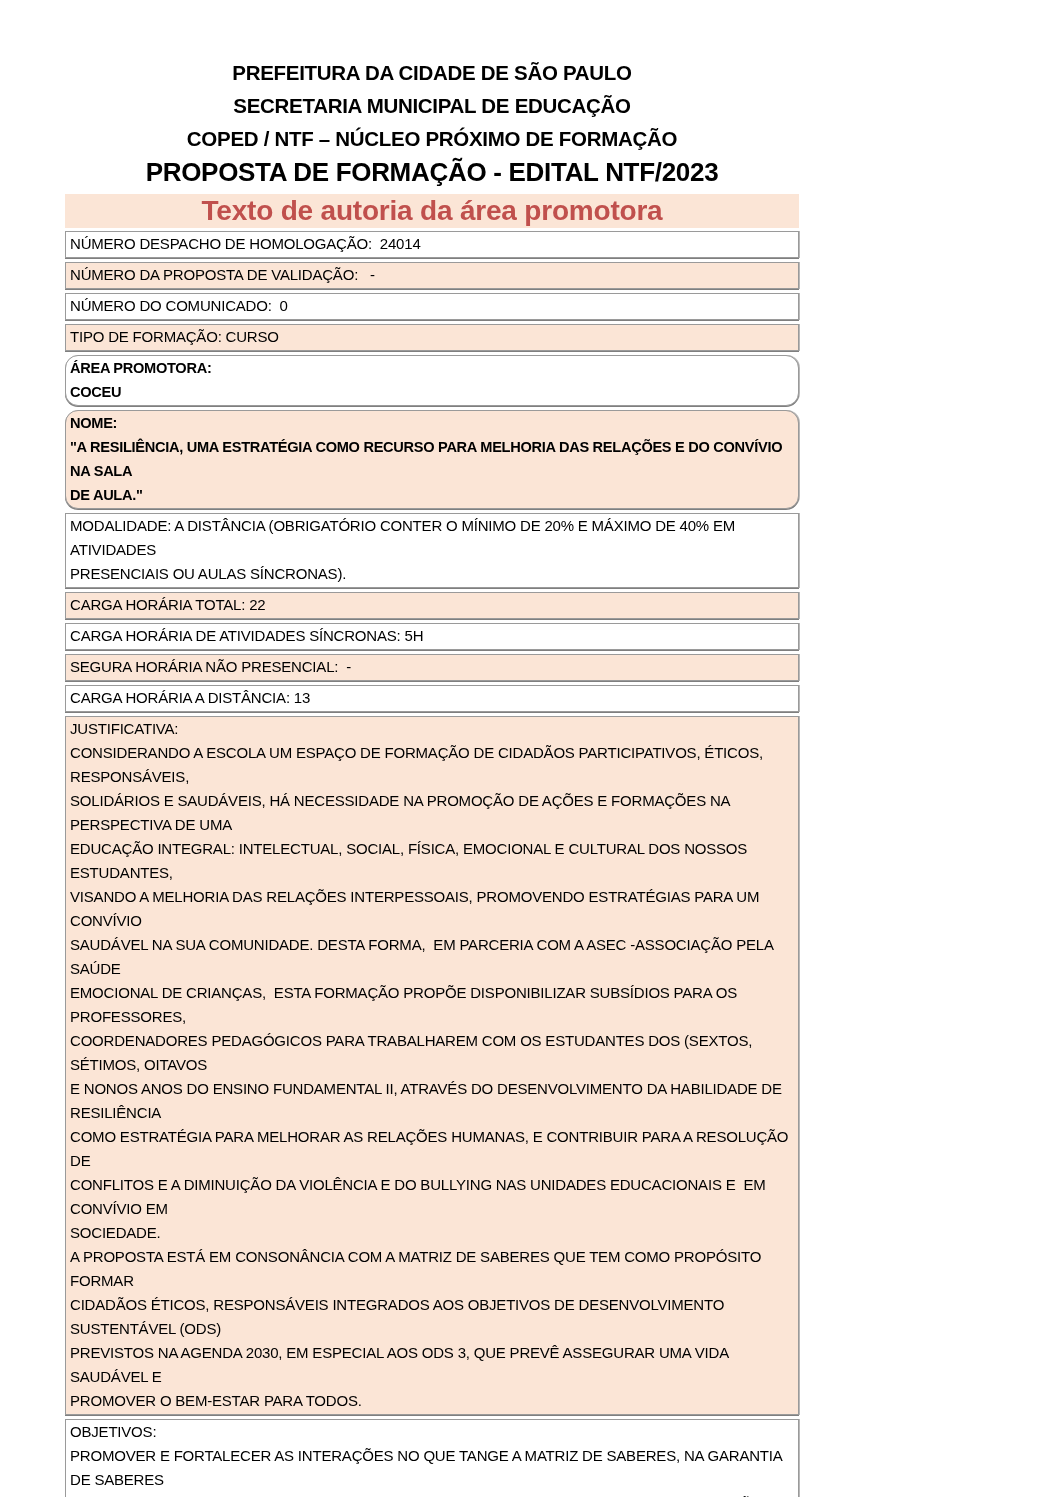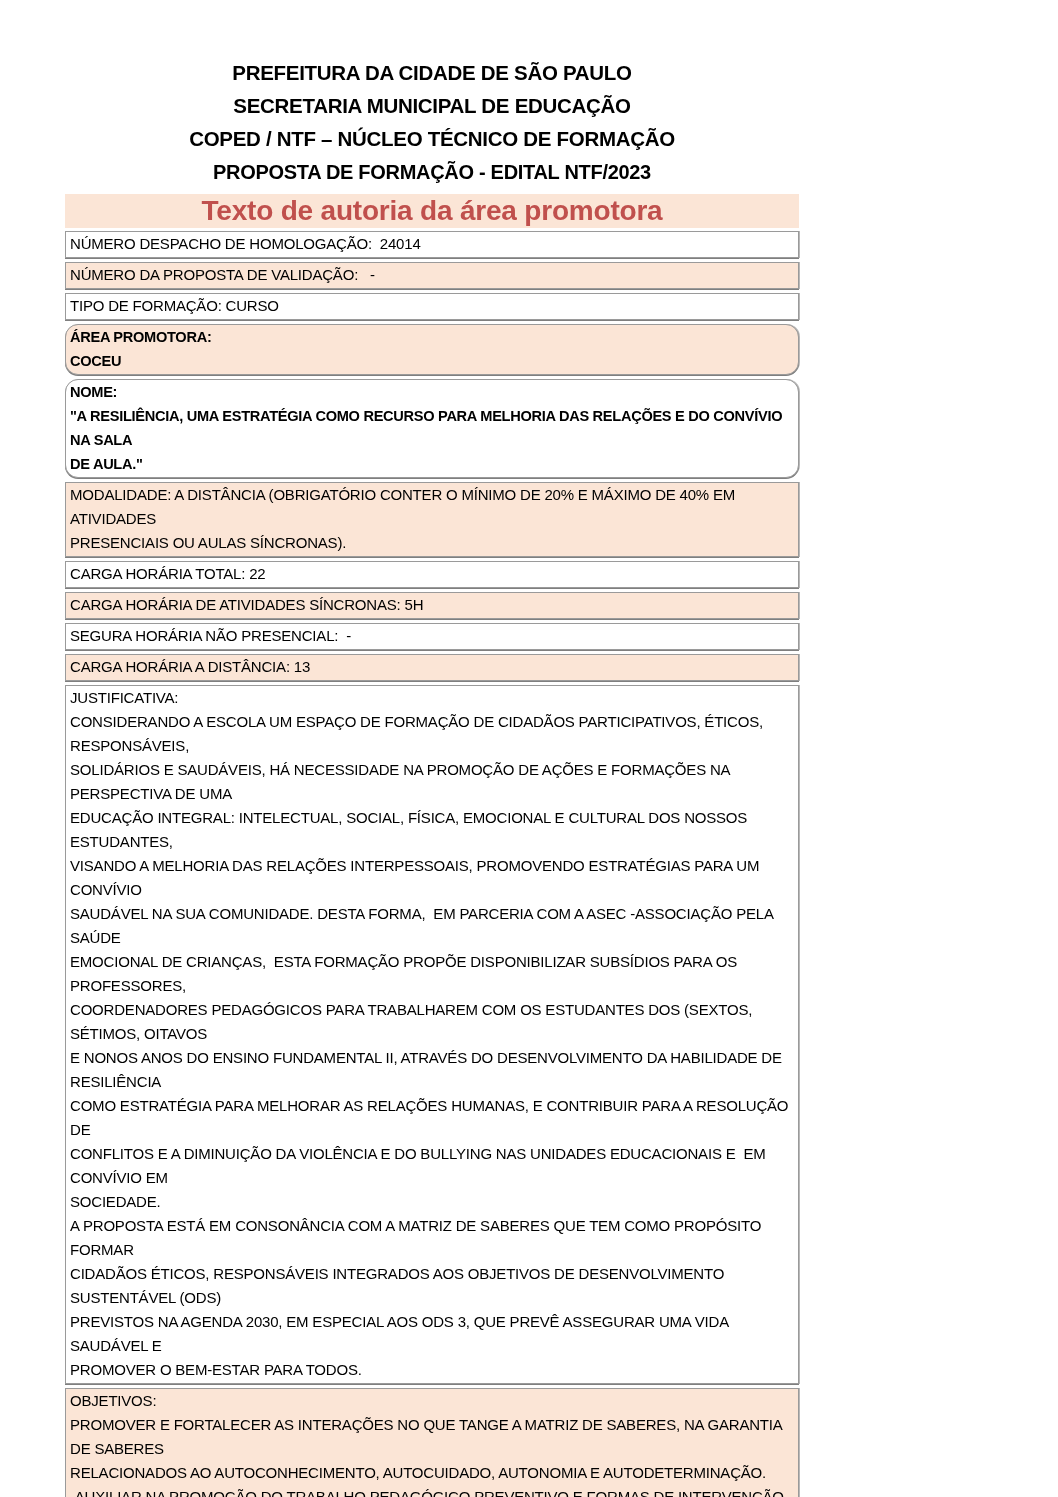--- a/index.html
+++ b/index.html
@@ -54,7 +54,7 @@
     <div class="doc-header">
       <div class="h-line">PREFEITURA DA CIDADE DE SÃO PAULO</div>
       <div class="h-line">SECRETARIA MUNICIPAL DE EDUCAÇÃO</div>
-      <div class="h-line">COPED / NTF – NÚCLEO TÉCNICO DE FORMAÇÃO</div>
+      <div class="h-line">COPED / NTF – NÚCLEO PRÓXIMO DE FORMAÇÃO</div>
       <div class="h-line large">PROPOSTA DE FORMAÇÃO - EDITAL NTF/2023</div>
     </div>
 

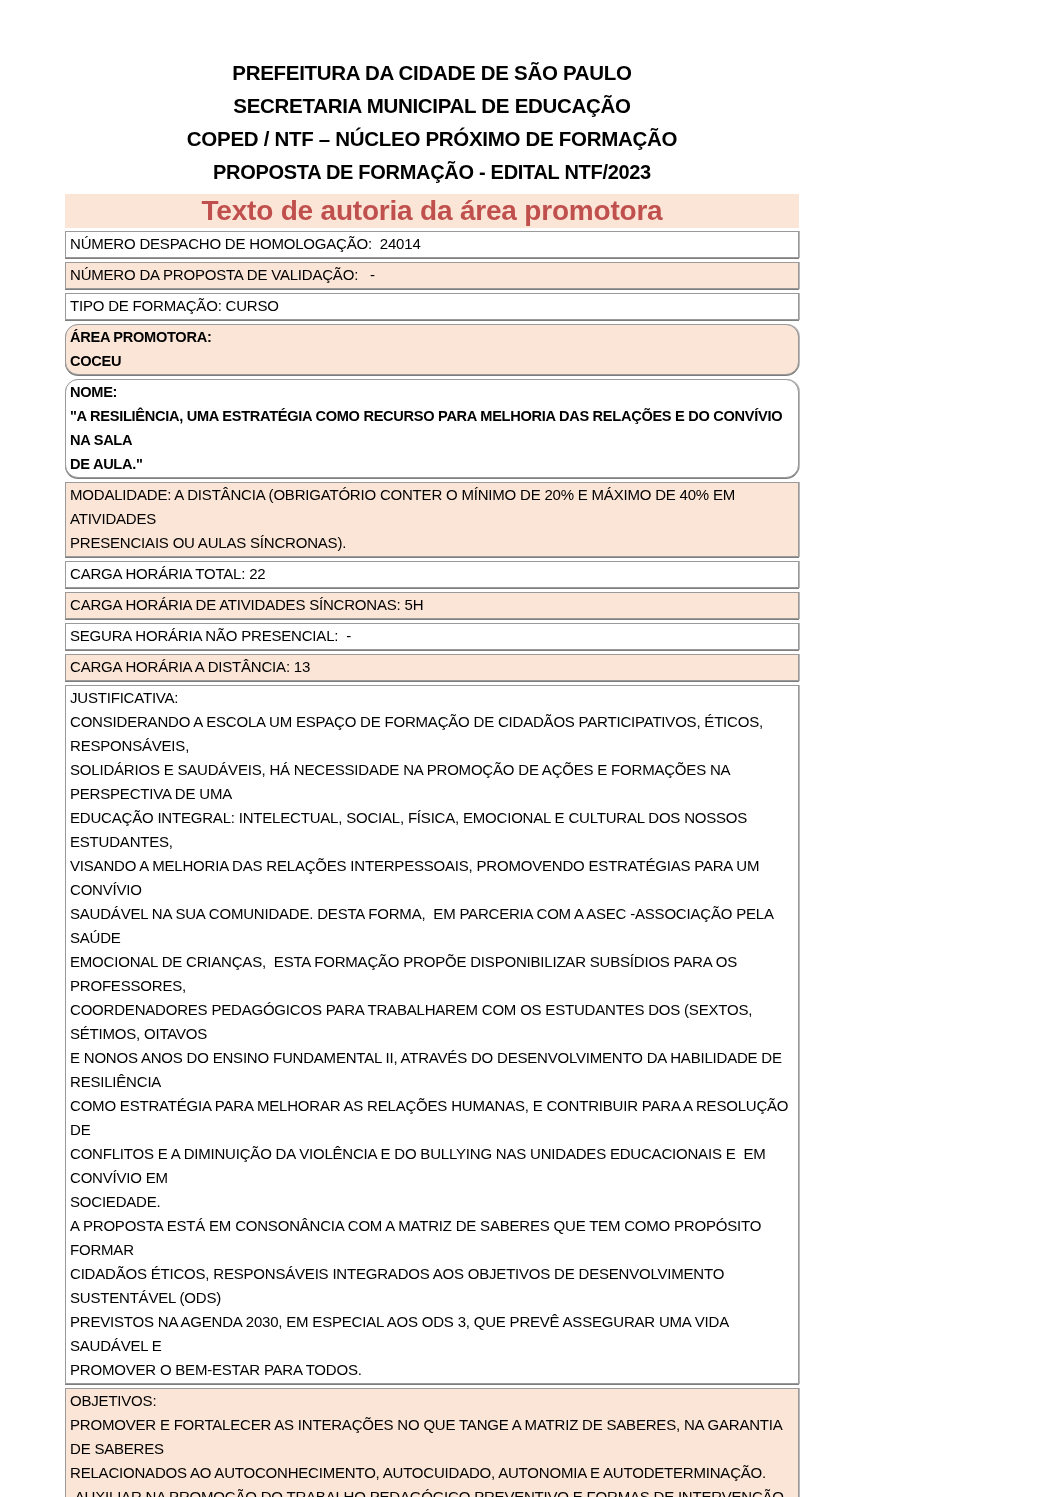--- a/index.html
+++ b/index.html
@@ -16,7 +16,7 @@
   
   .doc-header { text-align: center; font-weight: bold; }
   .h-line { font-size: 20.5px; line-height: 33px; letter-spacing: -0.3px; }
-  .h-line.large { font-size: 20px; line-height: 34px; }
+  .h-line.large { font-size: 26px; line-height: 34px; }
 
   
   .banner {

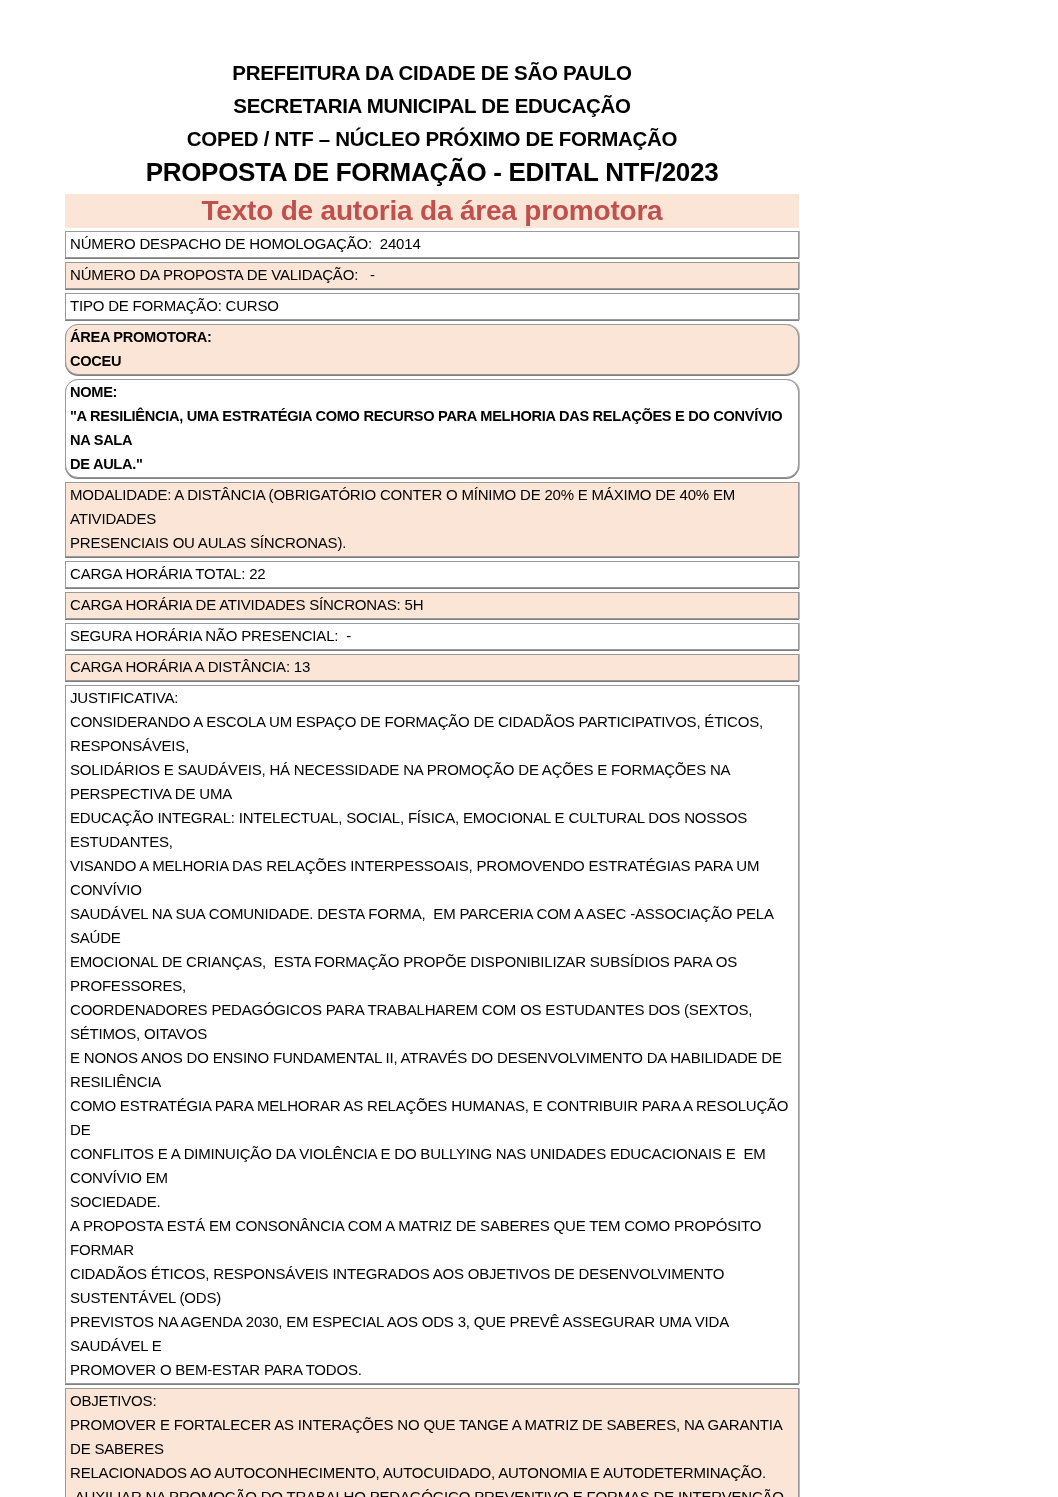--- a/index.html
+++ b/index.html
@@ -63,6 +63,7 @@
     <div class="rows">
       <div class="row">NÚMERO DESPACHO DE HOMOLOGAÇÃO:  24014</div>
       <div class="row">NÚMERO DA PROPOSTA DE VALIDAÇÃO:   -</div>
+      <div class="row">NÚMERO DO COMUNICADO:  0</div>
       <div class="row">TIPO DE FORMAÇÃO: CURSO</div>
       <div class="row bold">ÁREA PROMOTORA:
 COCEU</div>

